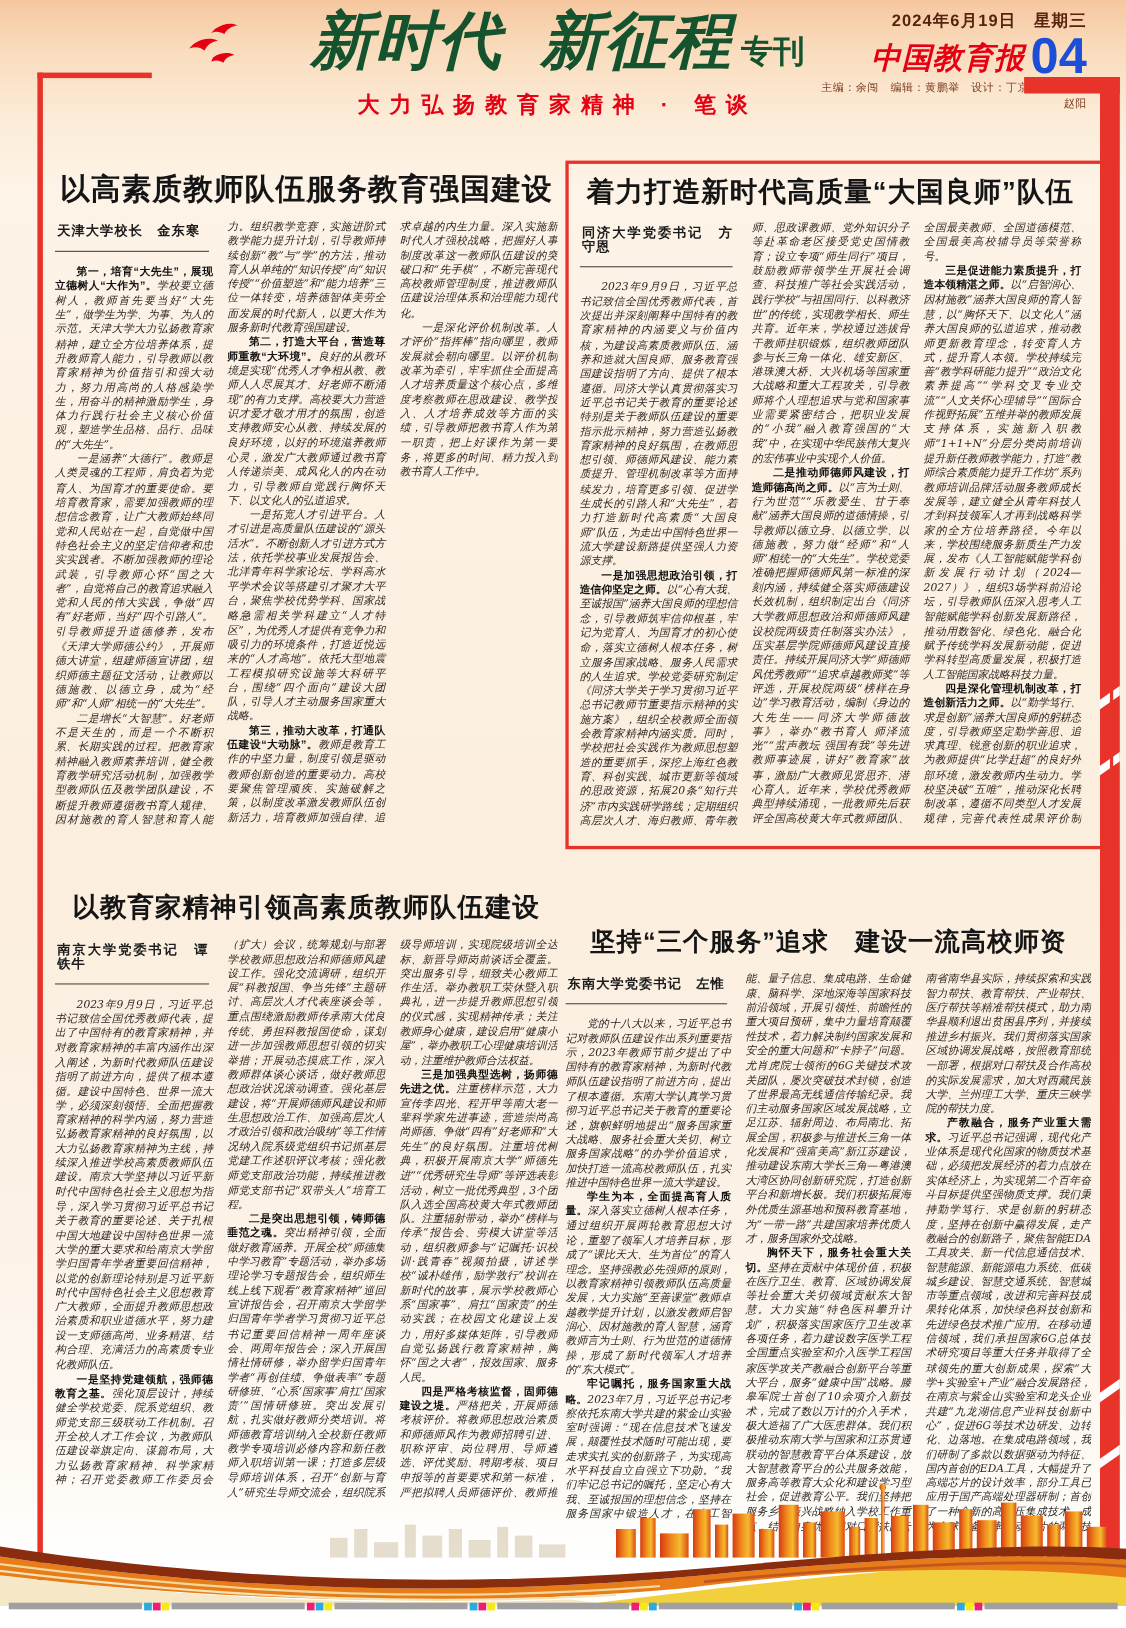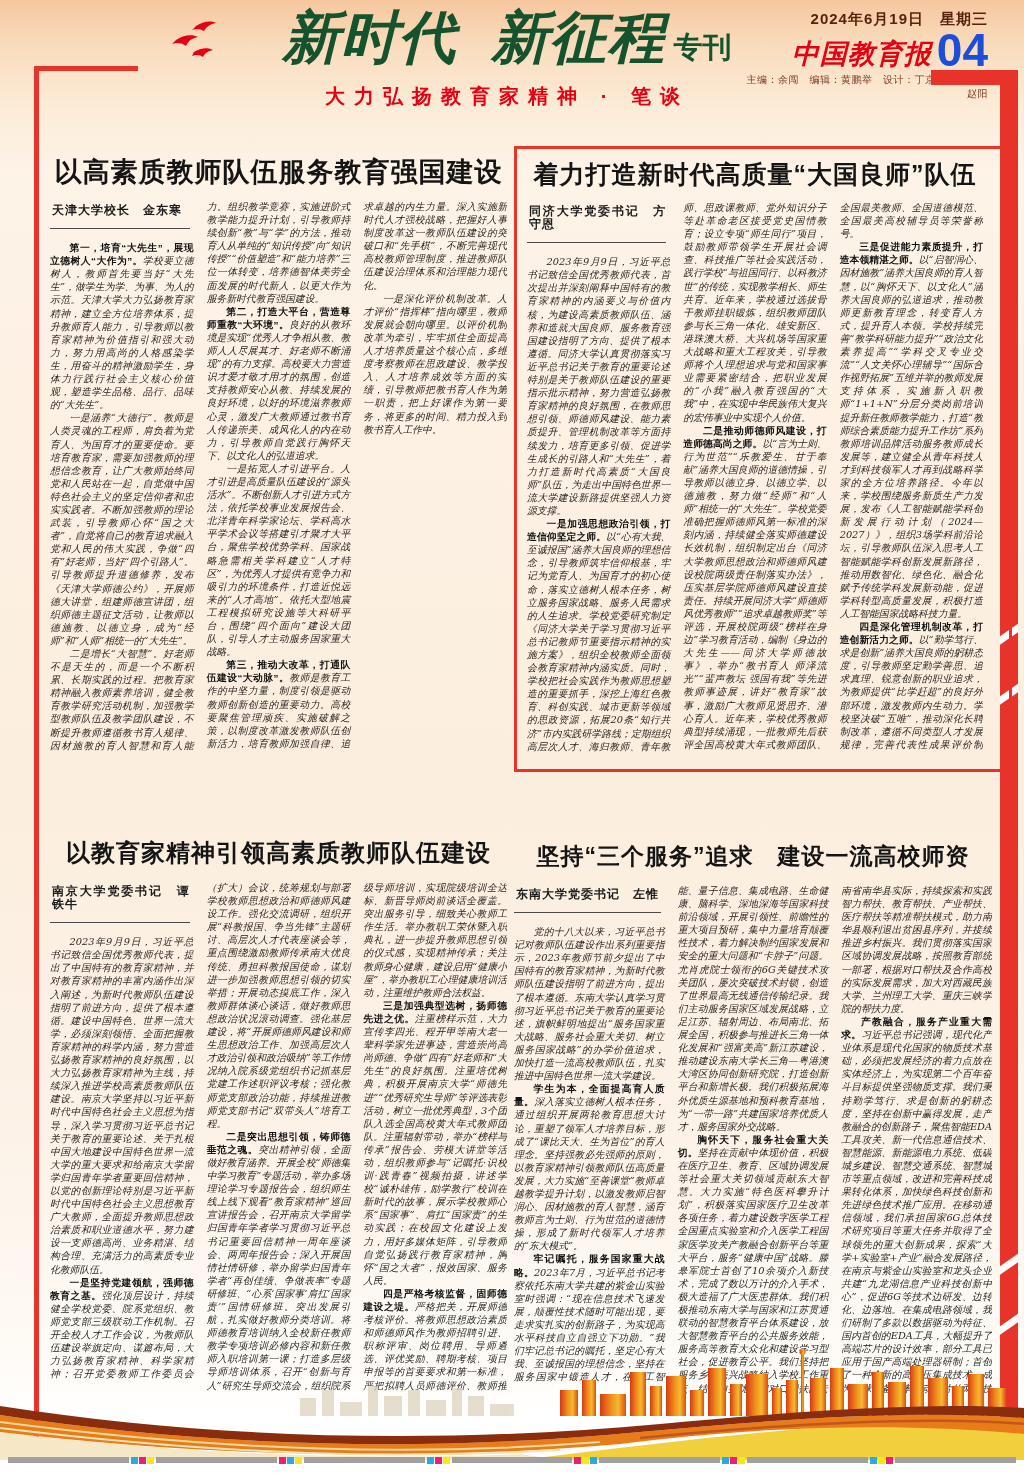--- a/index.html
+++ b/index.html
@@ -40,7 +40,7 @@
   #a1{left:50px;top:154px;width:457px;}  #a1 h2{font-size:27px;}
   #a2{left:514px;top:146px;width:456px;border:3px solid #e8332a;padding:9px 26px 12px 10px;}
   #a2 h2{font-size:25px;}
-  #a3{left:50px;top:837px;width:457px;}  #a3 h2{font-size:24px;}
+  #a3{left:50px;top:809px;width:457px;}  #a3 h2{font-size:24px;}
   #a4{left:514px;top:841px;width:478px;} #a4 h2{font-size:23px;}
   .body{column-count:3;column-gap:13px;column-fill:auto;overflow:hidden;
     font-size:9.8px;line-height:13.1px;text-align:justify;color:#241f1c;font-style:italic;}

